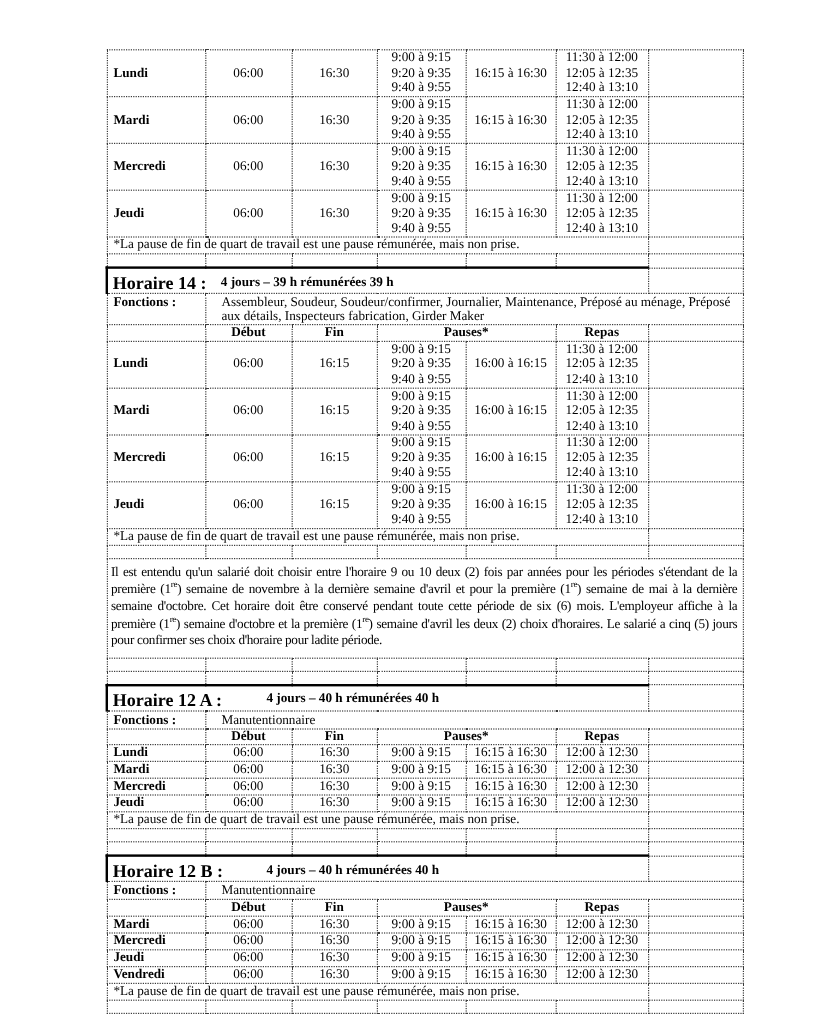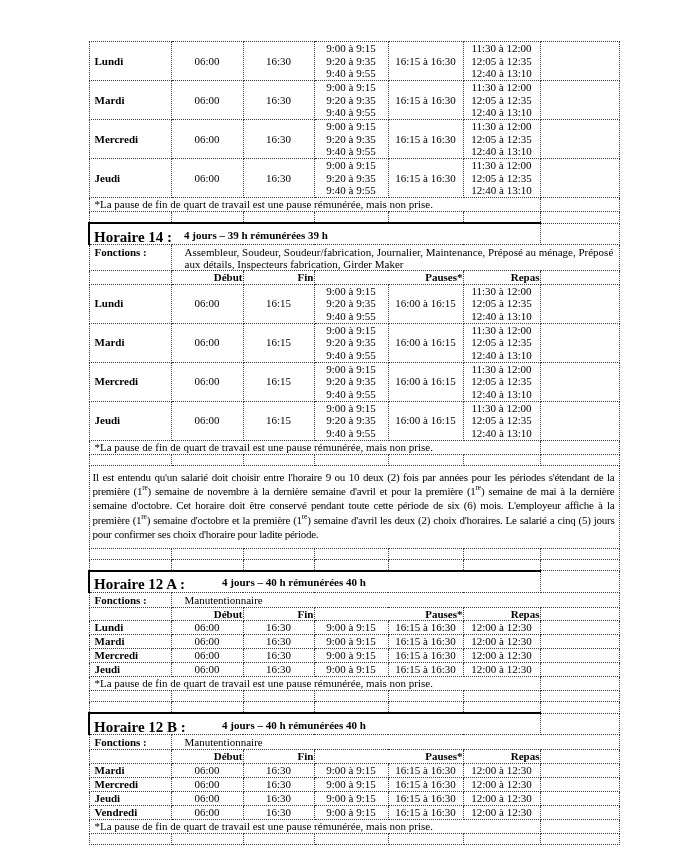--- a/index.html
+++ b/index.html
@@ -147,7 +147,7 @@
         </tr>
         <tr class="fonc">
           <td class="fonc-label">Fonctions :</td>
-          <td class="fonc-value" colspan="6">Assembleur, Soudeur, Soudeur/fabrication, Journalier, Maintenance, Préposé au ménage, Préposé aux détails, Inspecteurs fabrication, Girder Maker</td>
+          <td class="fonc-value" colspan="6">Assembleur, Soudeur, Soudeur/confirmer, Journalier, Maintenance, Préposé au ménage, Préposé aux détails, Inspecteurs fabrication, Girder Maker</td>
         </tr>
         <tr class="colh">
           <td></td>

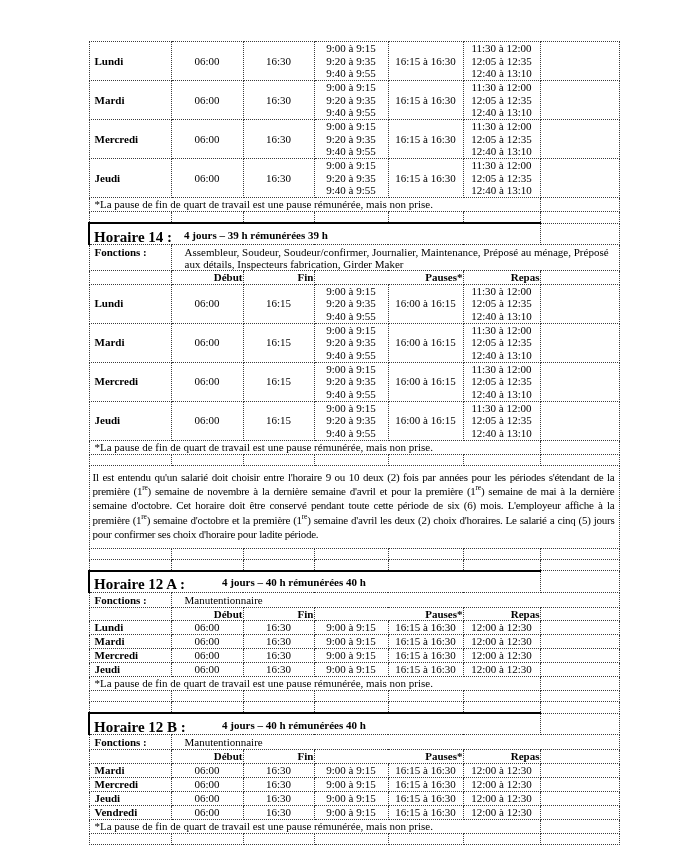--- a/index.html
+++ b/index.html
@@ -25,7 +25,7 @@
   tr.fonc td{height:13px;}
   .day{font-weight:bold;padding-left:5px;margin-left:31px;}
   .ctr{text-align:center;}
-  .hdr{font-weight:bold;text-align:right;}
+  .hdr{font-weight:bold;text-align:center;}
   .fonc-label{font-weight:bold;padding-left:5px;vertical-align:top;padding-top:1px;}
   .fonc-value{padding-left:13px;padding-right:2px;vertical-align:top;padding-top:1px;line-height:12px;}
   .foot-cell{padding-left:5px;}

